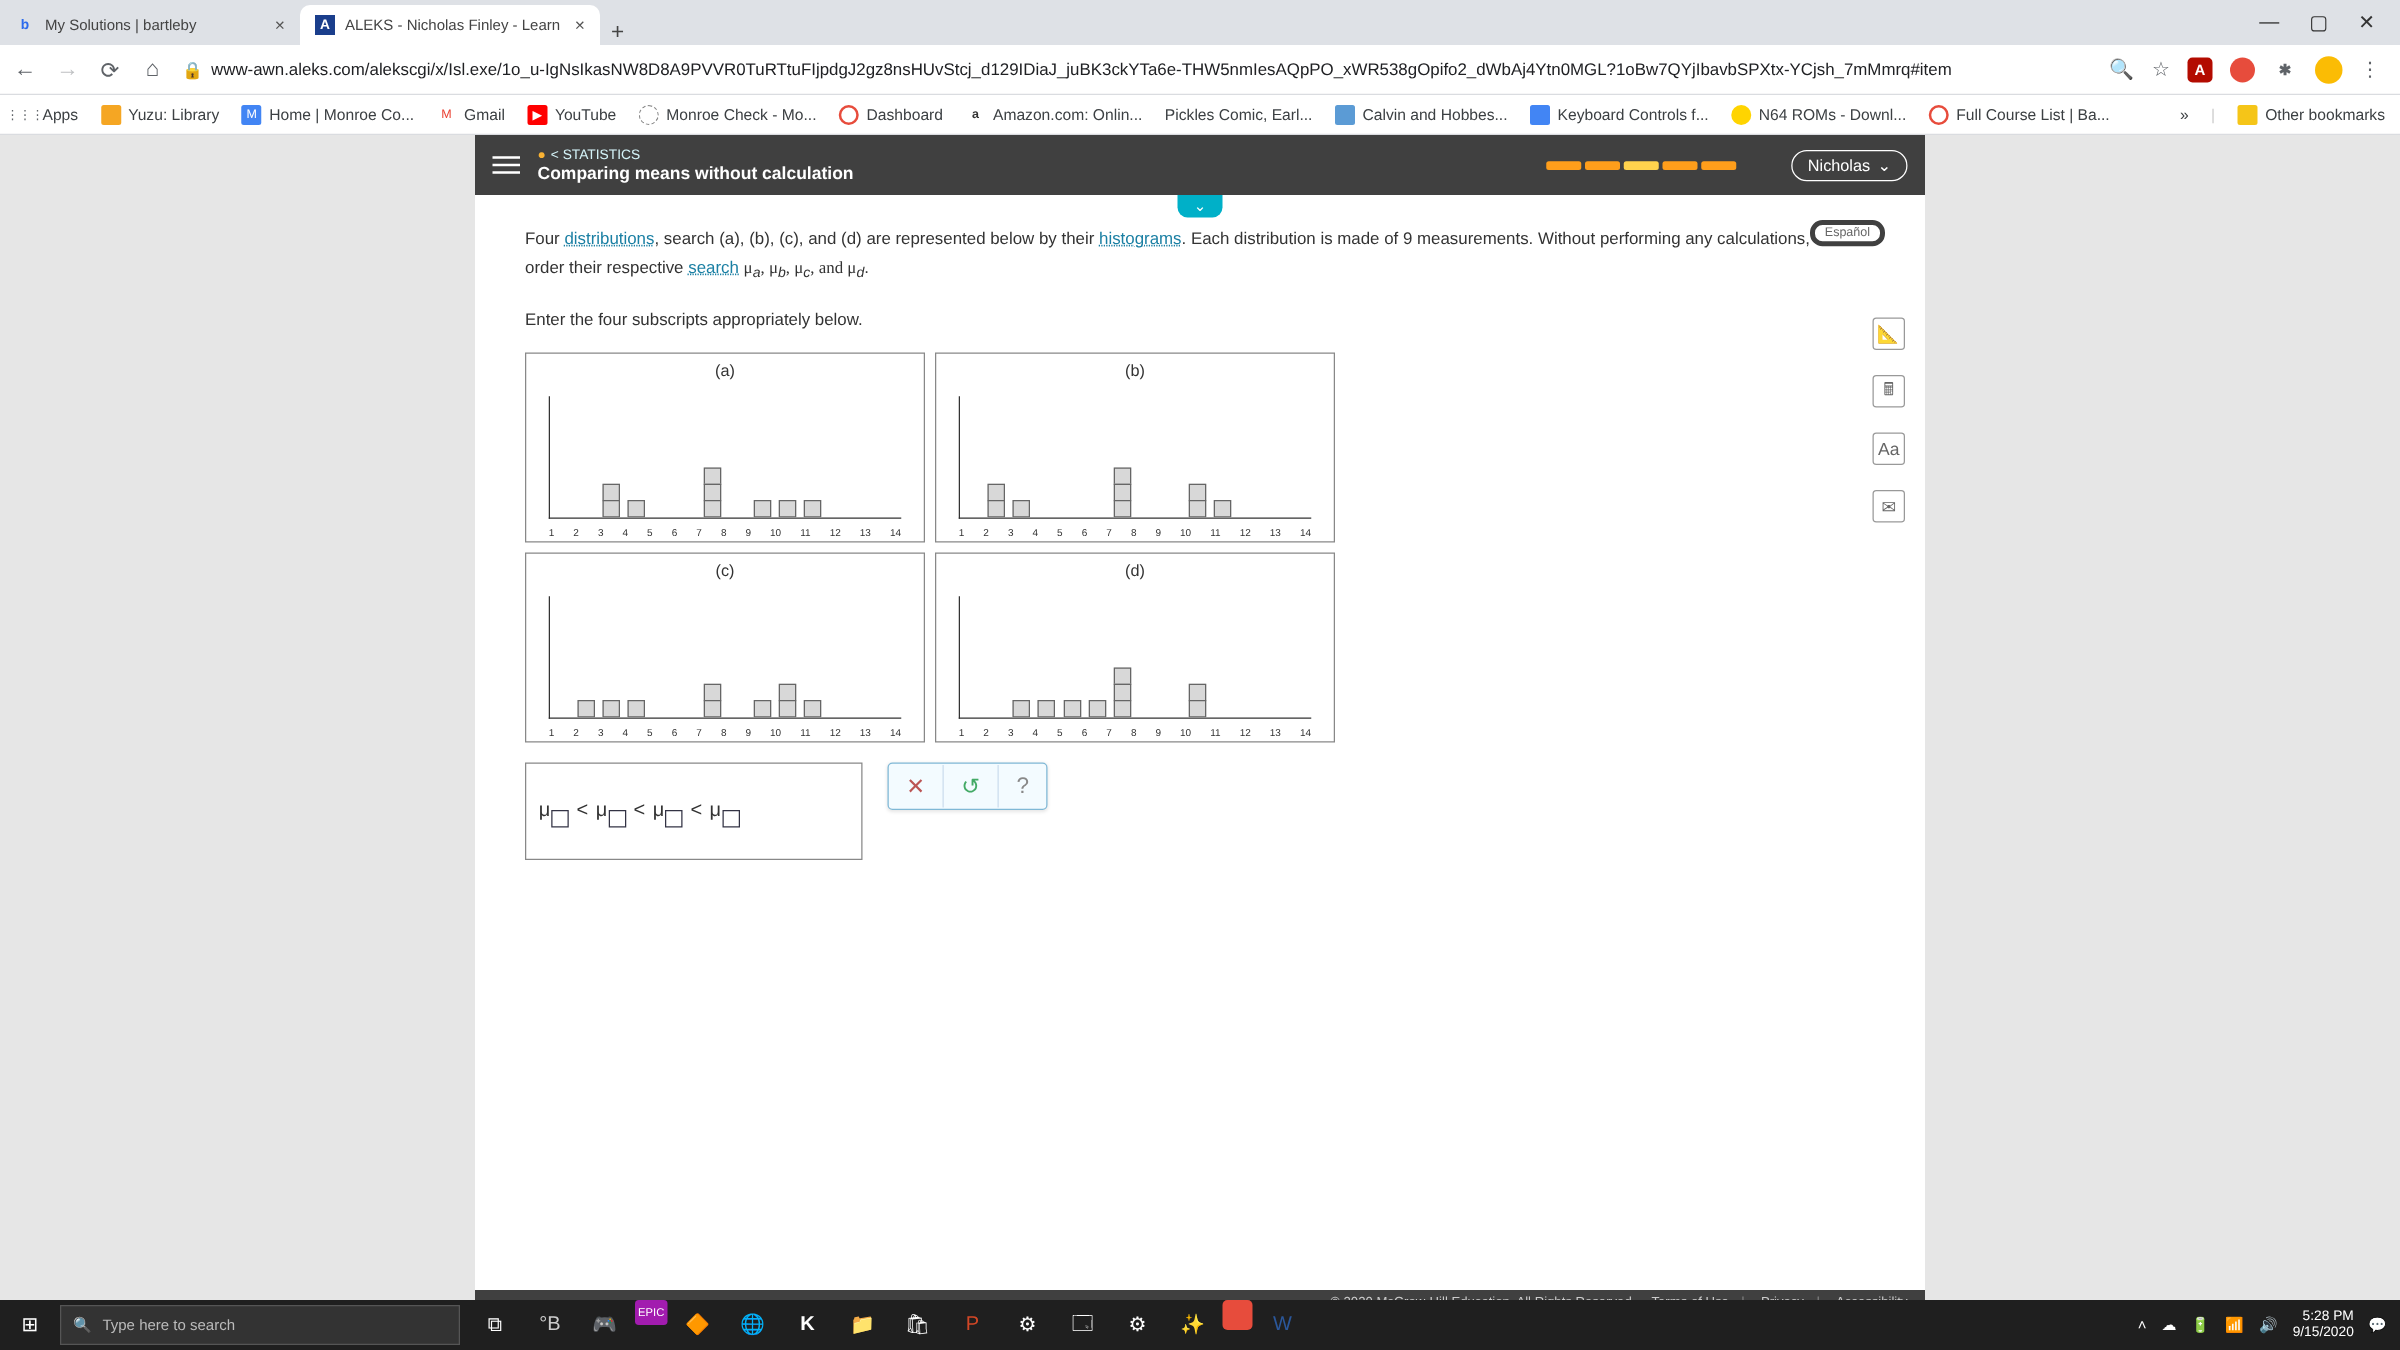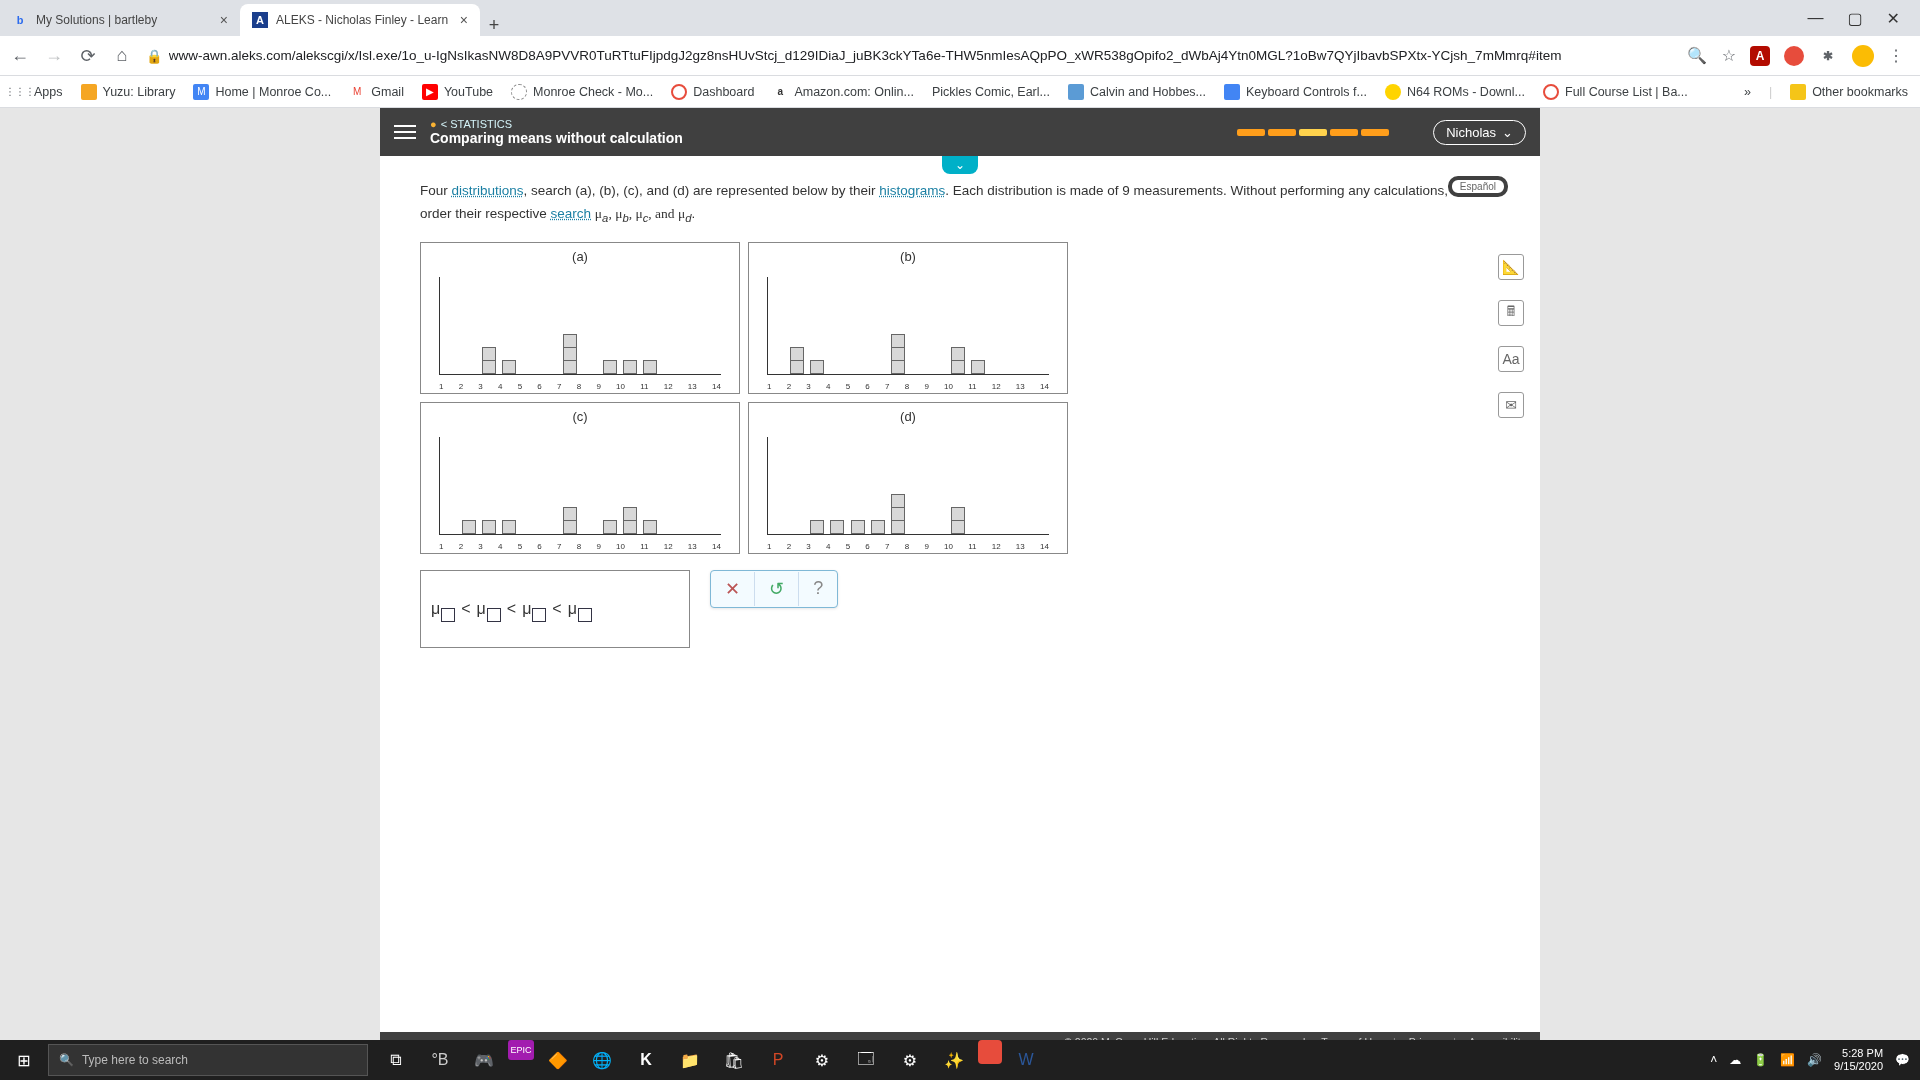--- a/index.html
+++ b/index.html
@@ -236,6 +236,7 @@
         <span>Four </span><a class="q-link">distributions</a><span>, search (a), (b), (c), and (d) are represented below by their </span><a class="q-link">histograms</a><span>. Each distribution is made of 9 measurements. Without performing any calculations, order their respective </span><a class="q-link">search</a>
         <span class="mu"> μ</span><sub>a</sub><span class="mu">, μ</span><sub>b</sub><span class="mu">, μ</span><sub>c</sub><span class="mu">, and μ</span><sub>d</sub><span>.</span>
       </p>
+      <p class="q-text" style="margin-top:16px">Enter the four subscripts appropriately below.</p>
 
       <div class="grid-plots" id="plots">
           <div class="plot">

